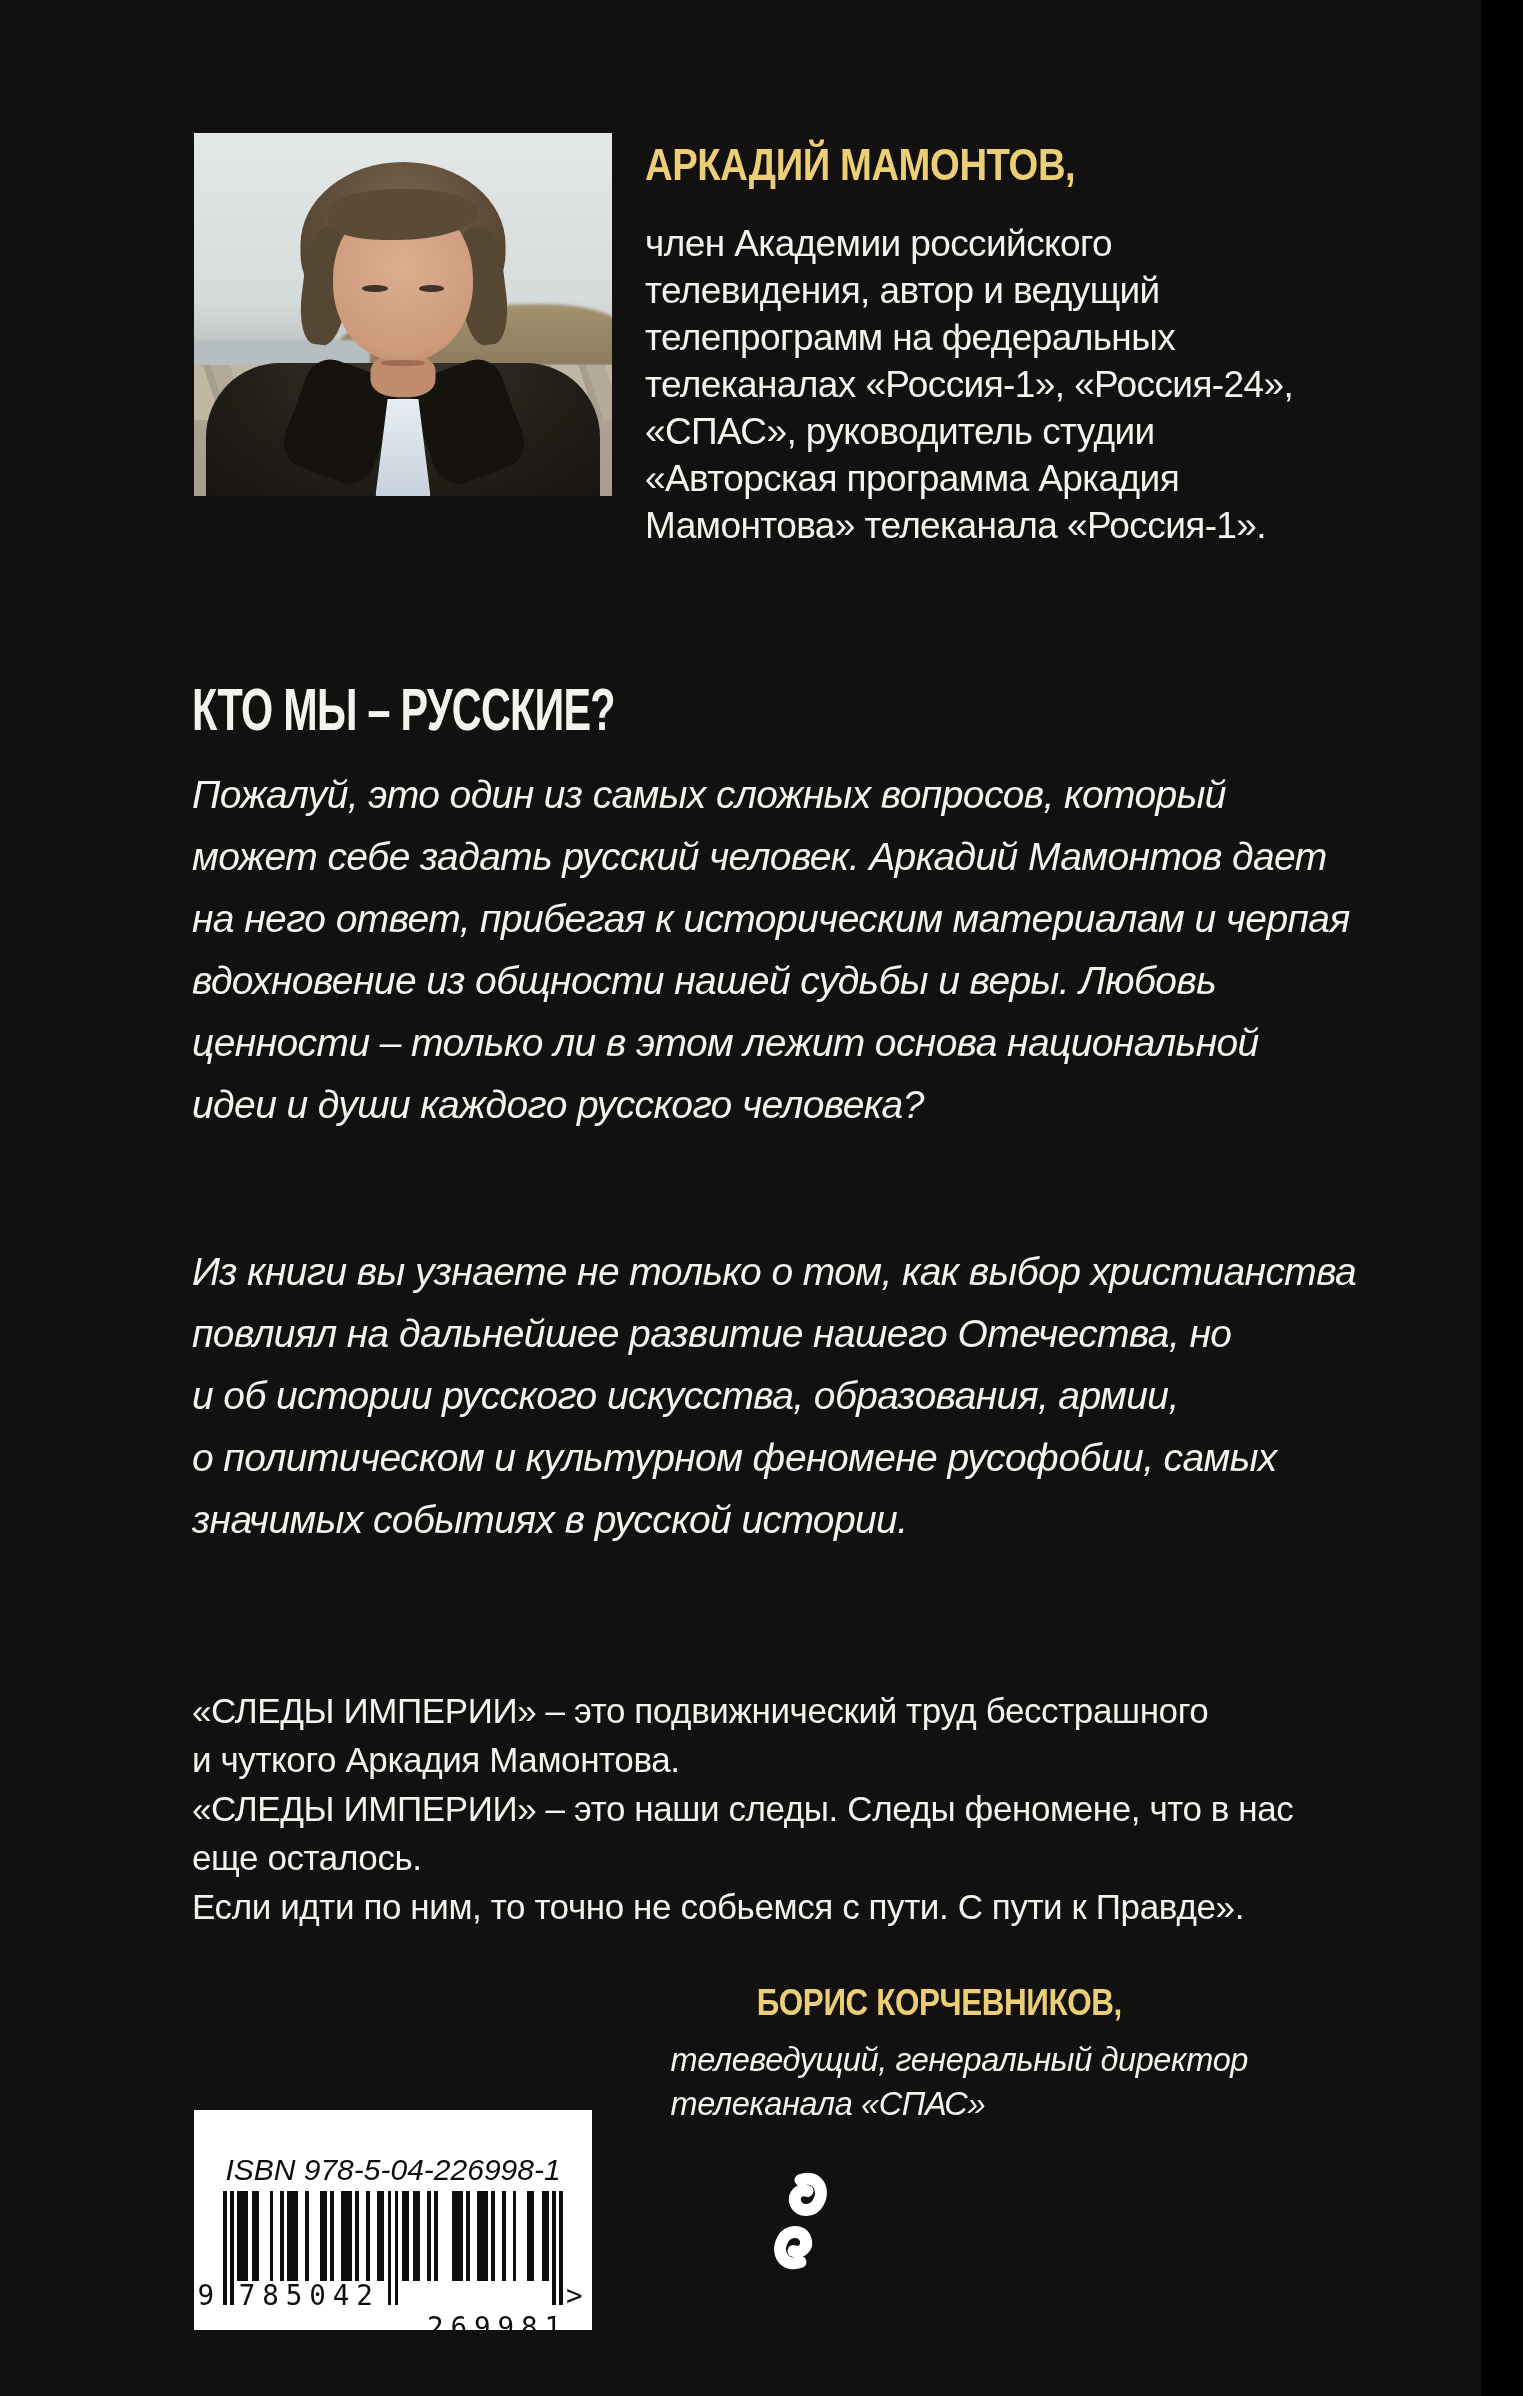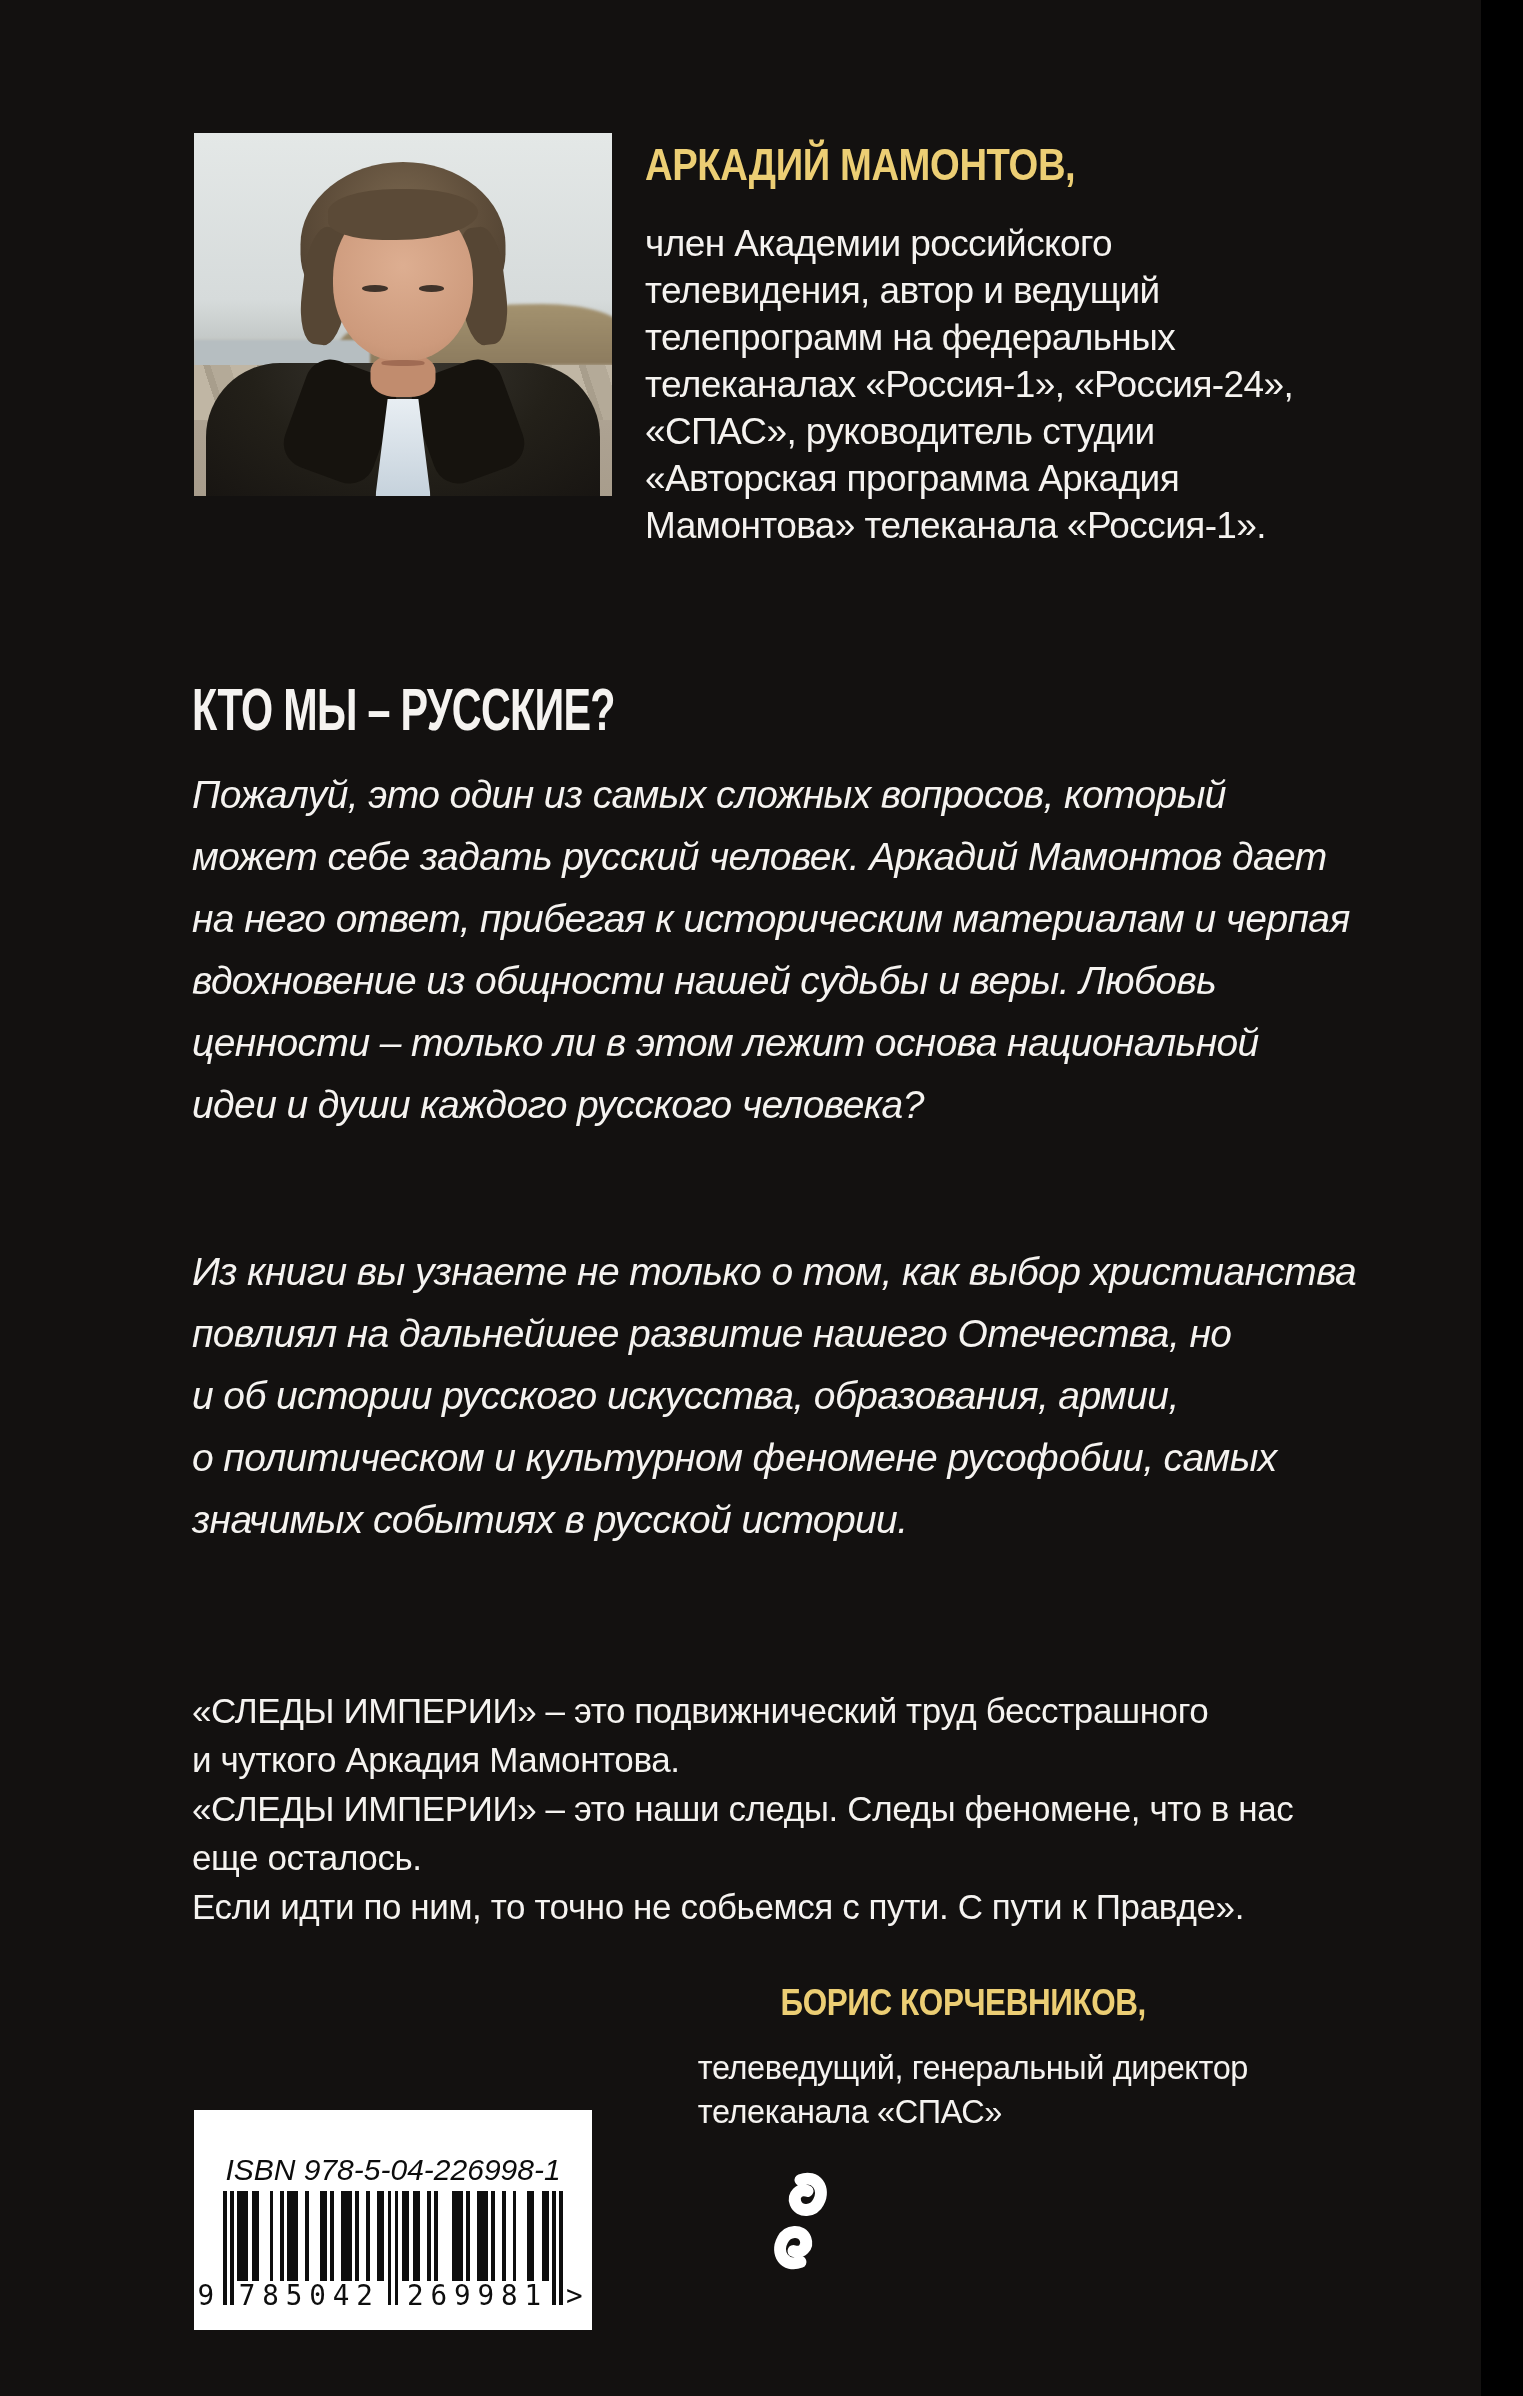--- a/index.html
+++ b/index.html
@@ -56,7 +56,7 @@
   .signature{position:absolute;right:233px;top:1982px;text-align:left;}
   .sig-name{color:#ecce74;font-weight:bold;font-size:37px;letter-spacing:-0.5px;white-space:nowrap;
         transform:scaleX(0.85);transform-origin:right top;}
-  .sig-role{font-size:32.5px;line-height:44px;letter-spacing:-0.4px;margin-top:22px;}
+  .sig-role{font-size:32.5px;line-height:44px;letter-spacing:-0.4px;margin-top:14px;font-style:italic;}
 
   
   .barcode-box{position:absolute;left:194px;top:2110px;width:398px;height:220px;background:#ffffff;color:#0c0c0c;}

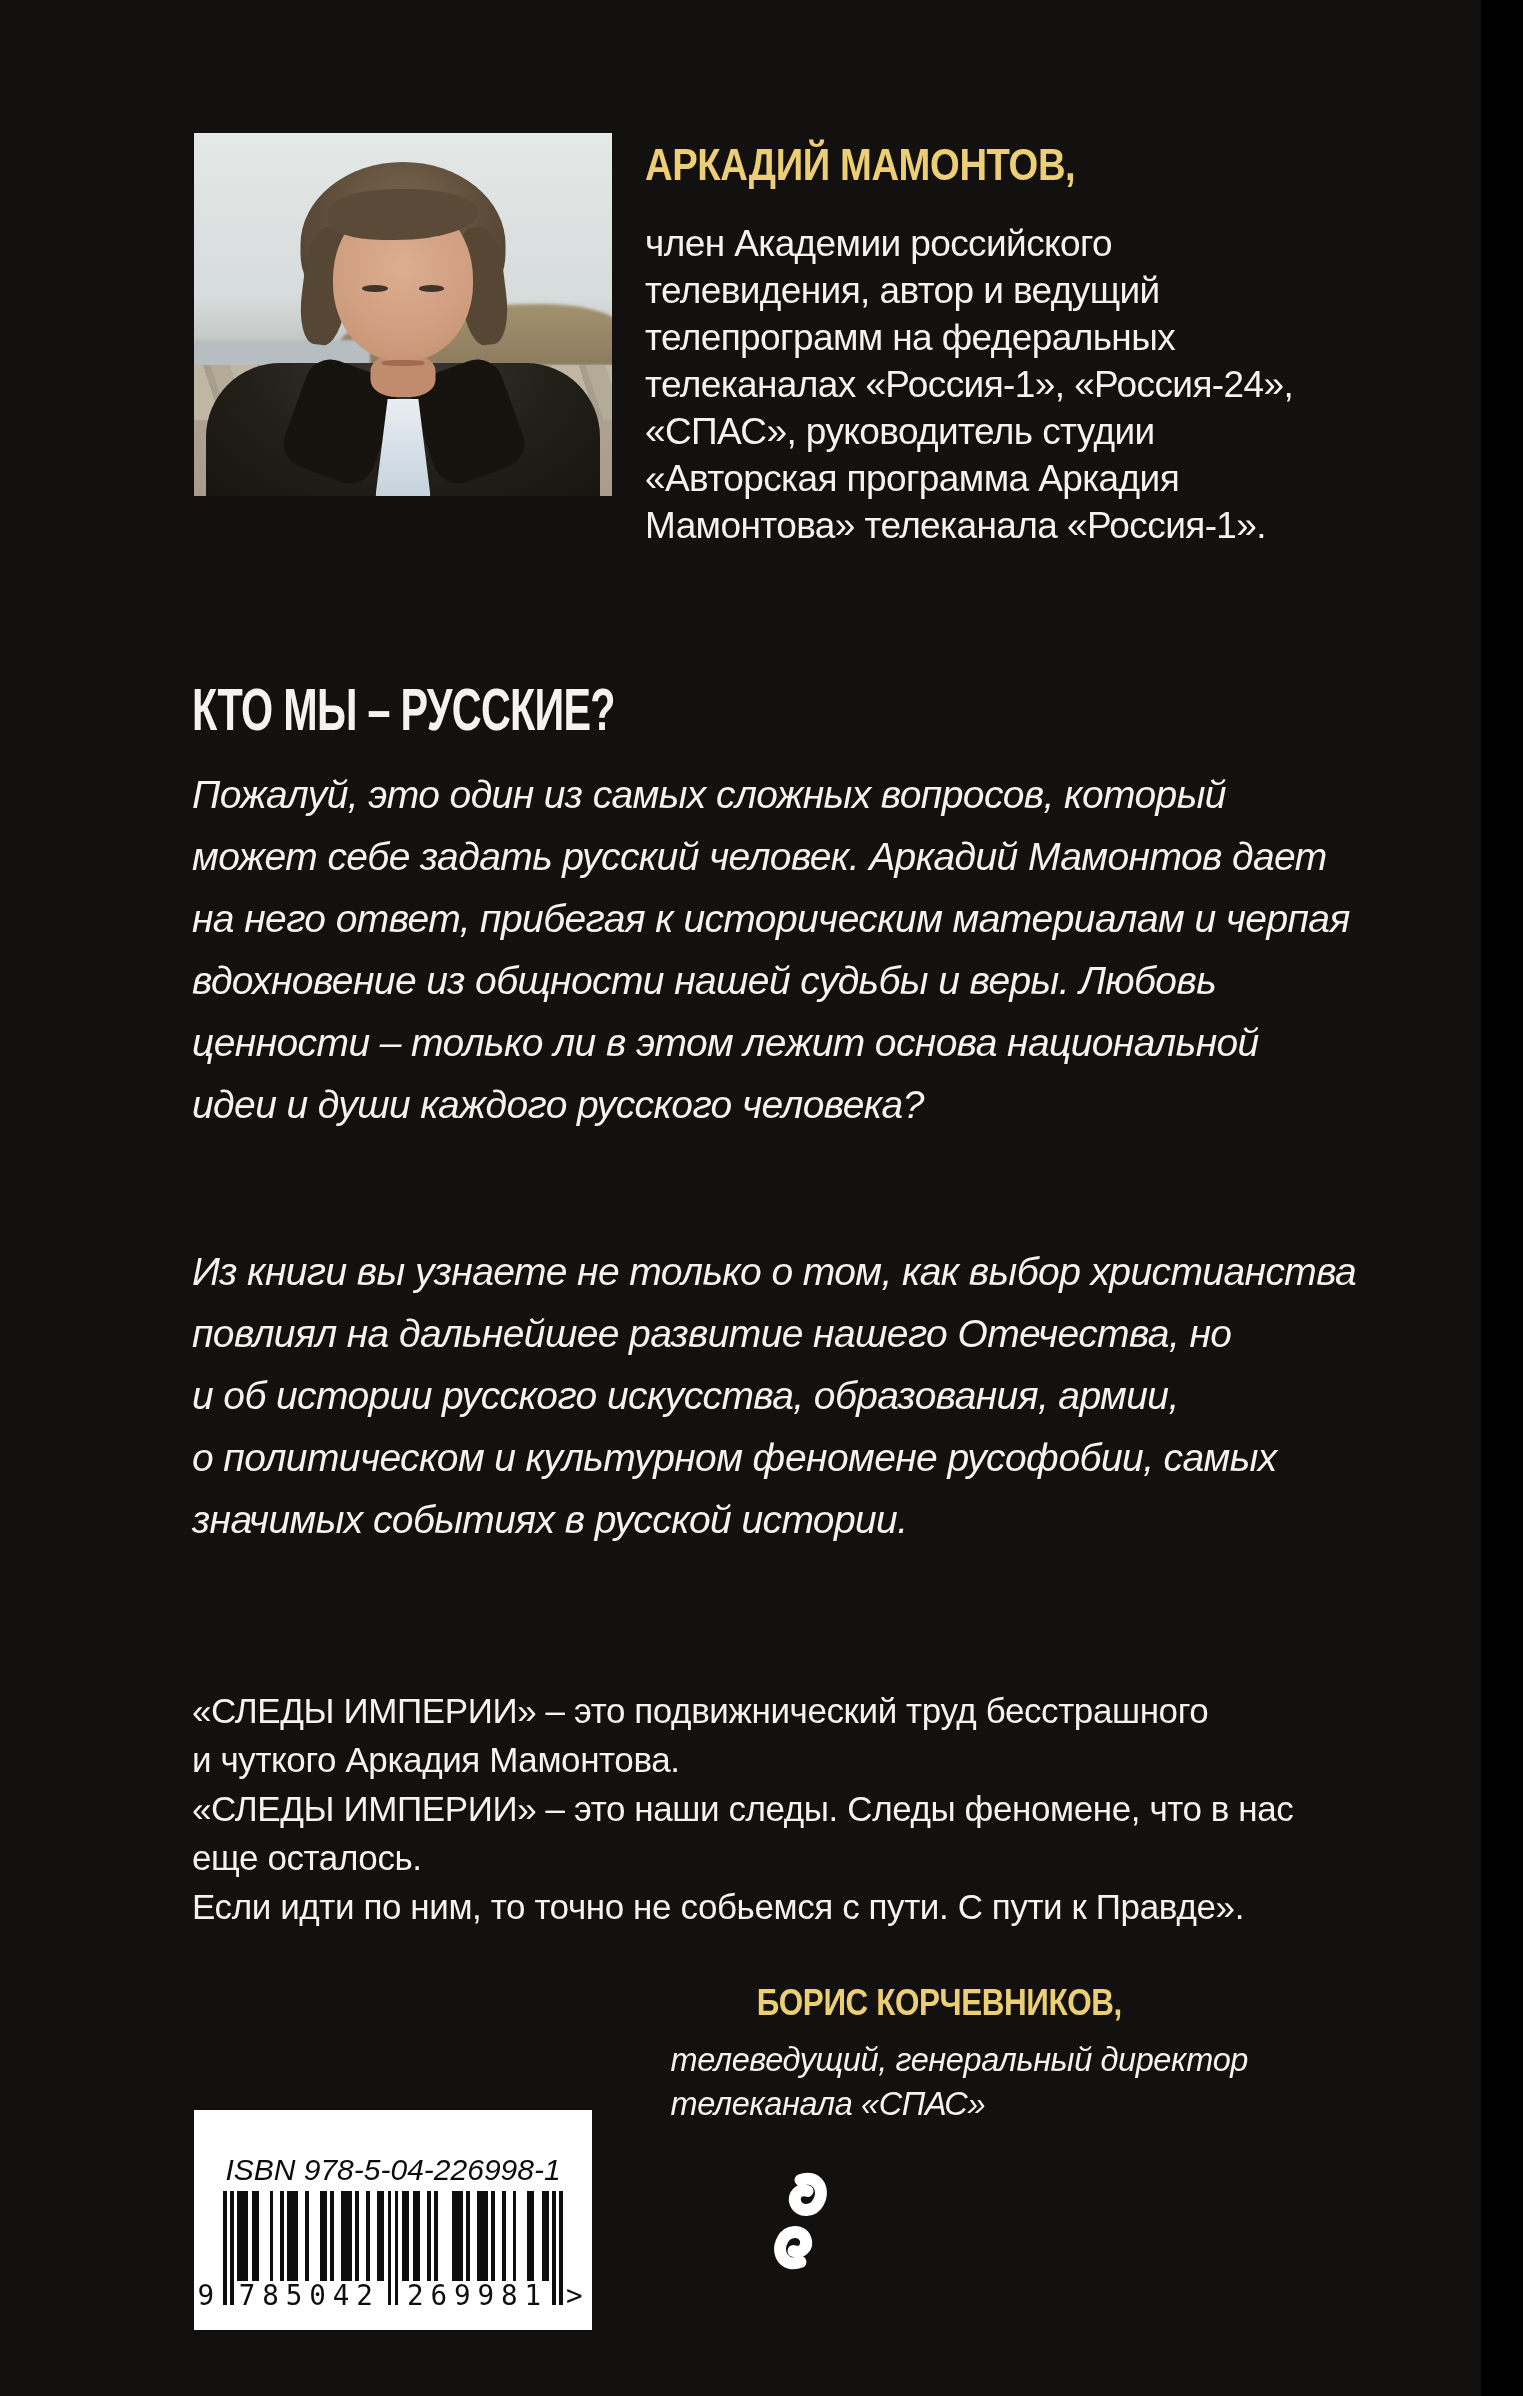--- a/index.html
+++ b/index.html
@@ -67,7 +67,7 @@
   .digits span{position:absolute;top:0;}
   .d-first{left:-25.6px;}
   .d-left{left:15.8px;letter-spacing:6.9px;}
-  .d-right{left:184px;letter-spacing:6.9px;}
+  .d-right{left:204px;letter-spacing:6.9px;margin-top:32px;}
   .d-tail{left:343px;}
 
   

